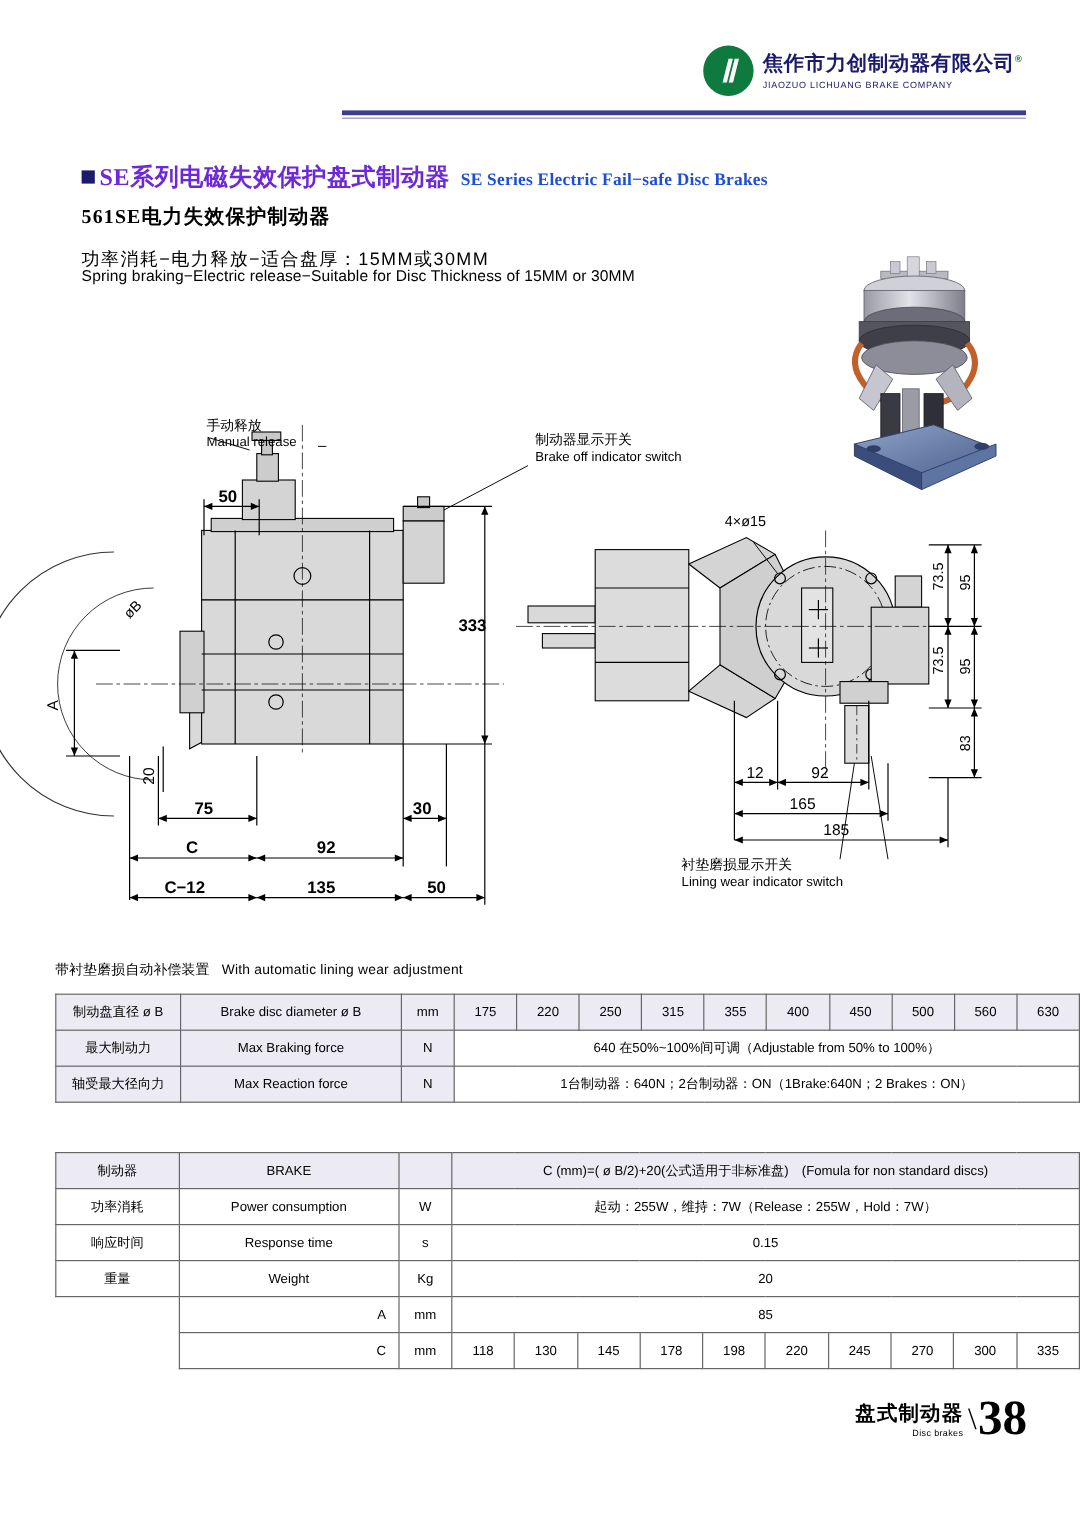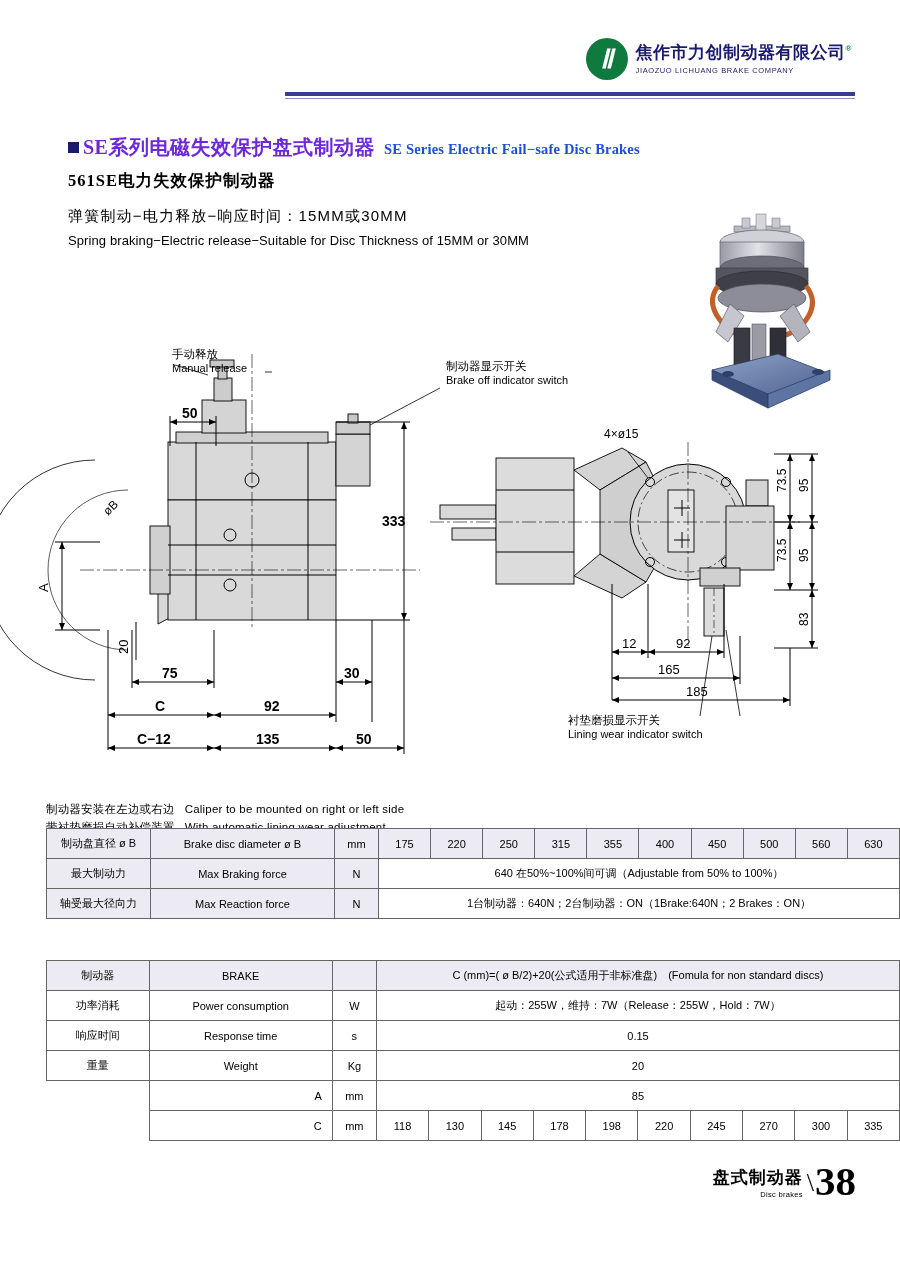--- a/index.html
+++ b/index.html
@@ -260,7 +260,7 @@
   <div class="title-en">SE Series Electric Fail−safe Disc Brakes</div>
 </div>
 <div class="subtitle">561SE电力失效保护制动器</div>
-<div class="line-cn">弹簧制动−电力释放−响应时间：15MM或30MM</div>
+<div class="line-cn">功率消耗−电力释放−适合盘厚：15MM或30MM</div>
 <div class="line-en">Spring braking−Electric release−Suitable for Disc Thickness of 15MM or 30MM</div>
 
 <svg class="photo" viewBox="0 0 190 200">

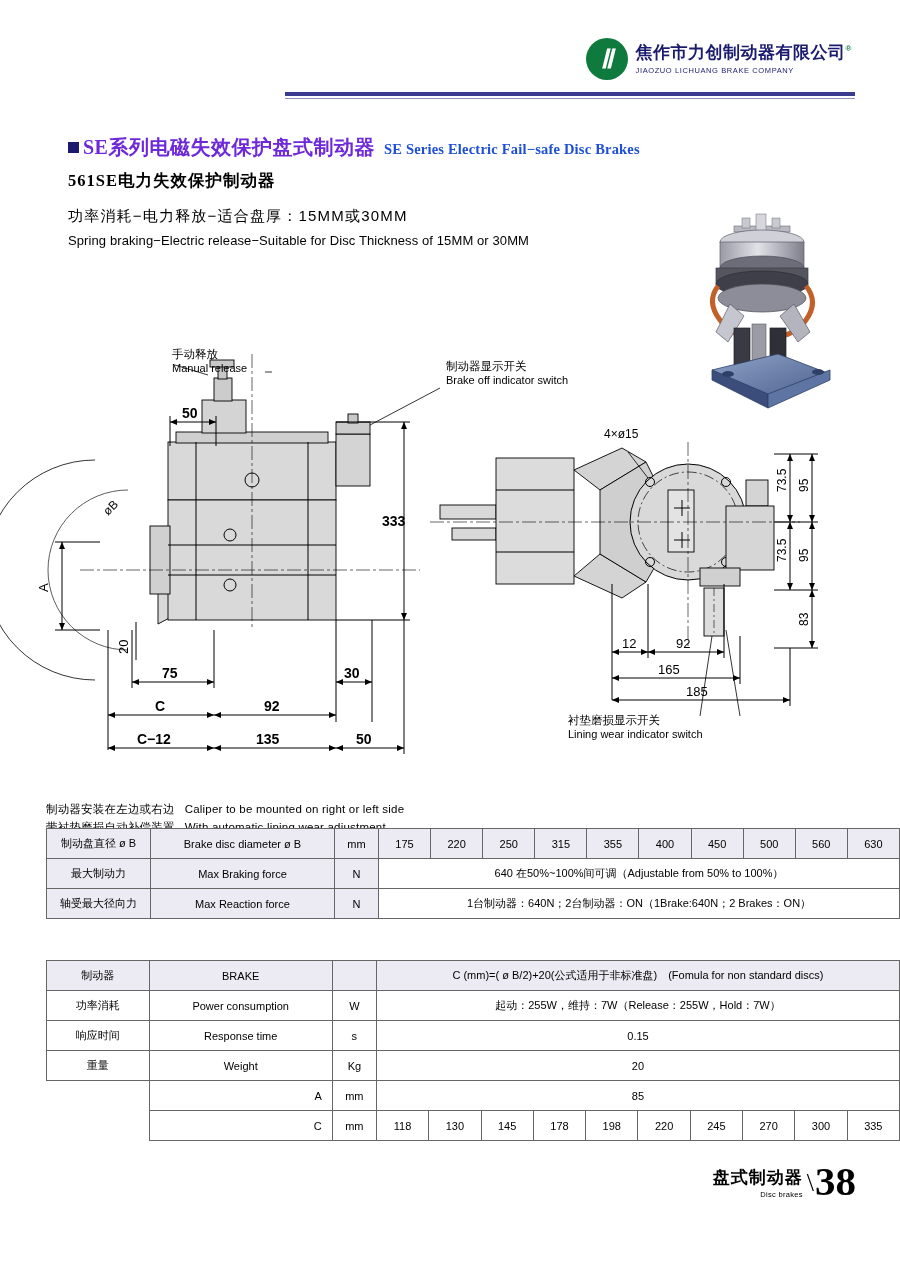--- a/index.html
+++ b/index.html
@@ -129,7 +129,7 @@
   .line-en {
     position: absolute;
     left: 68px;
-    top: 233px;
+    top: 222px;
     font-size: 13px;
     letter-spacing: 0.1px;
   }

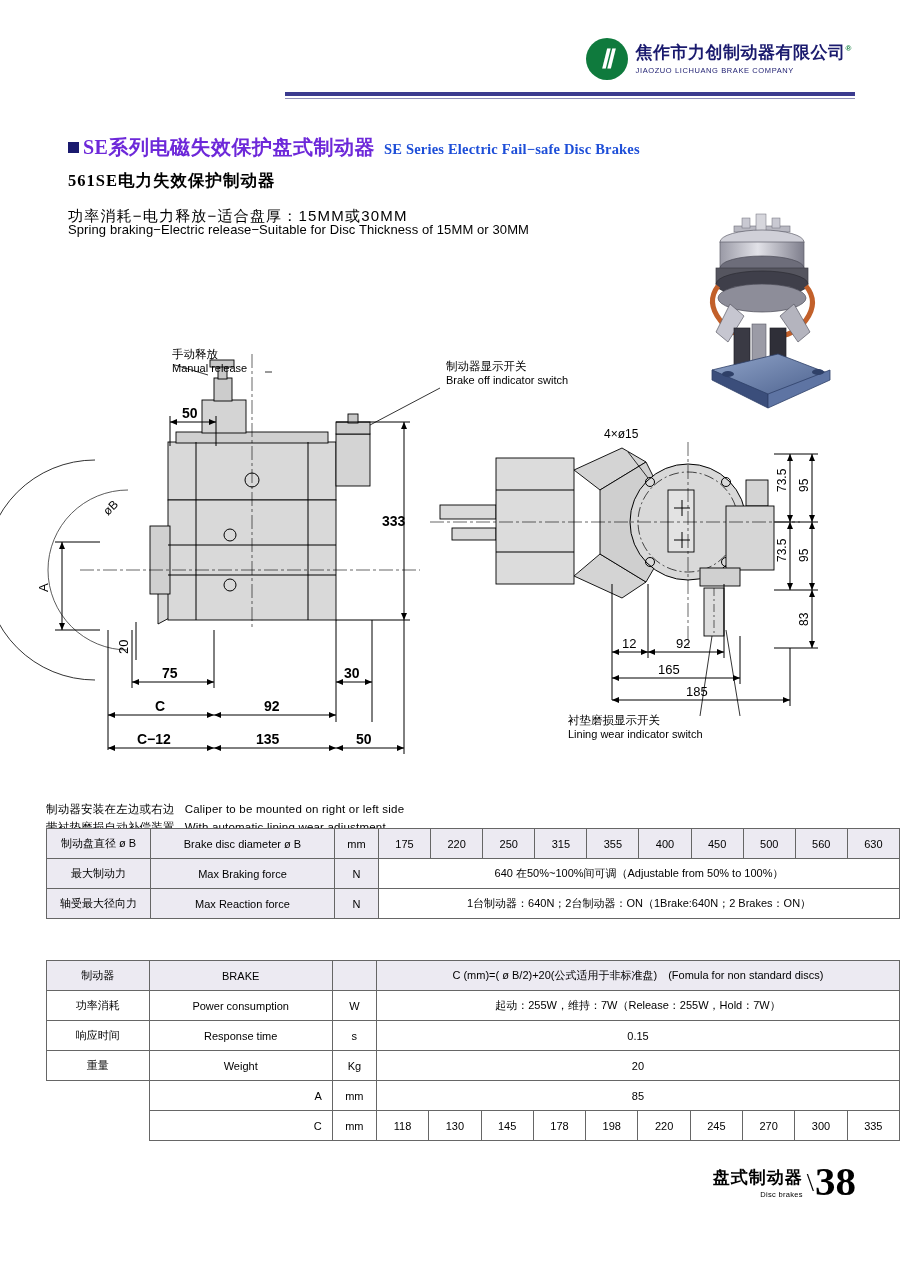--- a/index.html
+++ b/index.html
@@ -509,7 +509,6 @@
 </svg>
 
 <div class="notes">
-  <div><span>制动器安装在左边或右边</span><span class="en">Caliper to be mounted on right or left side</span></div>
   <div><span>带衬垫磨损自动补偿装置</span><span class="en">With automatic lining wear adjustment</span></div>
 </div>
 

